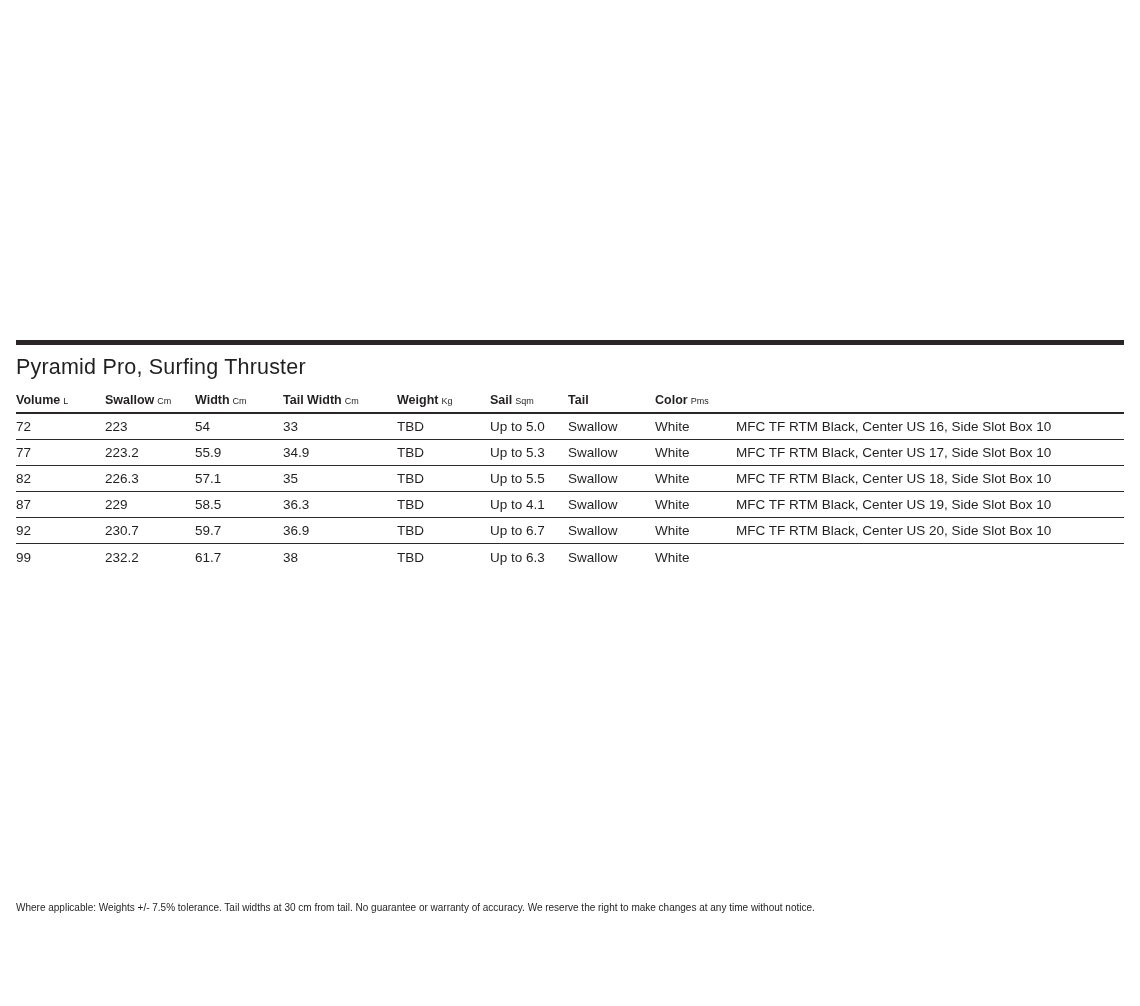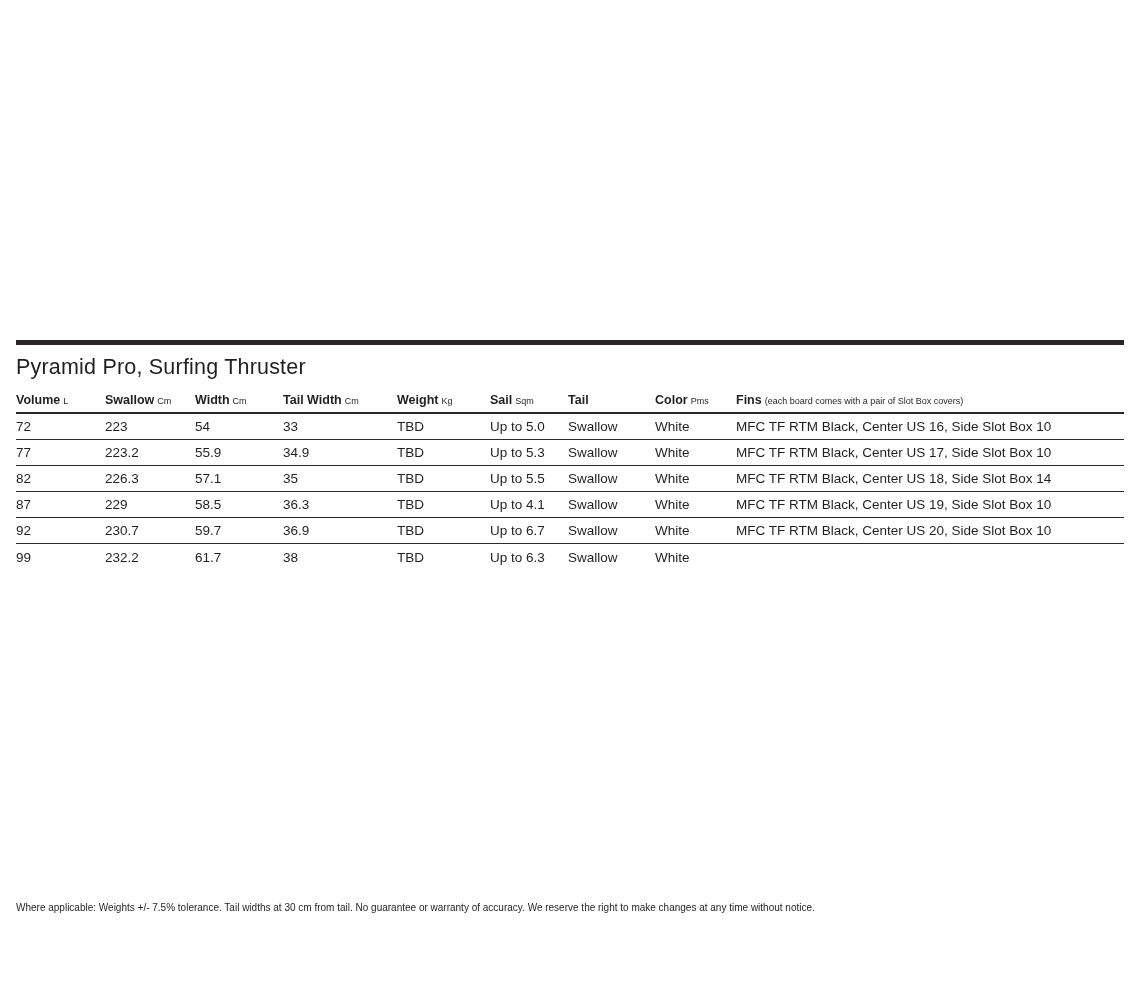--- a/index.html
+++ b/index.html
@@ -105,7 +105,6 @@
         <div class="header-cell"><span>Sail</span><span class="header-unit">Sqm</span></div>
         <div class="header-cell"><span>Tail</span></div>
         <div class="header-cell"><span>Color</span><span class="header-unit">Pms</span></div>
-        <div class="header-cell"><span>Fins</span><span class="header-unit">(each board comes with a pair of Slot Box covers)</span></div>
       </div>
     <div id="table-body">
         <div class="grid-row body-row">

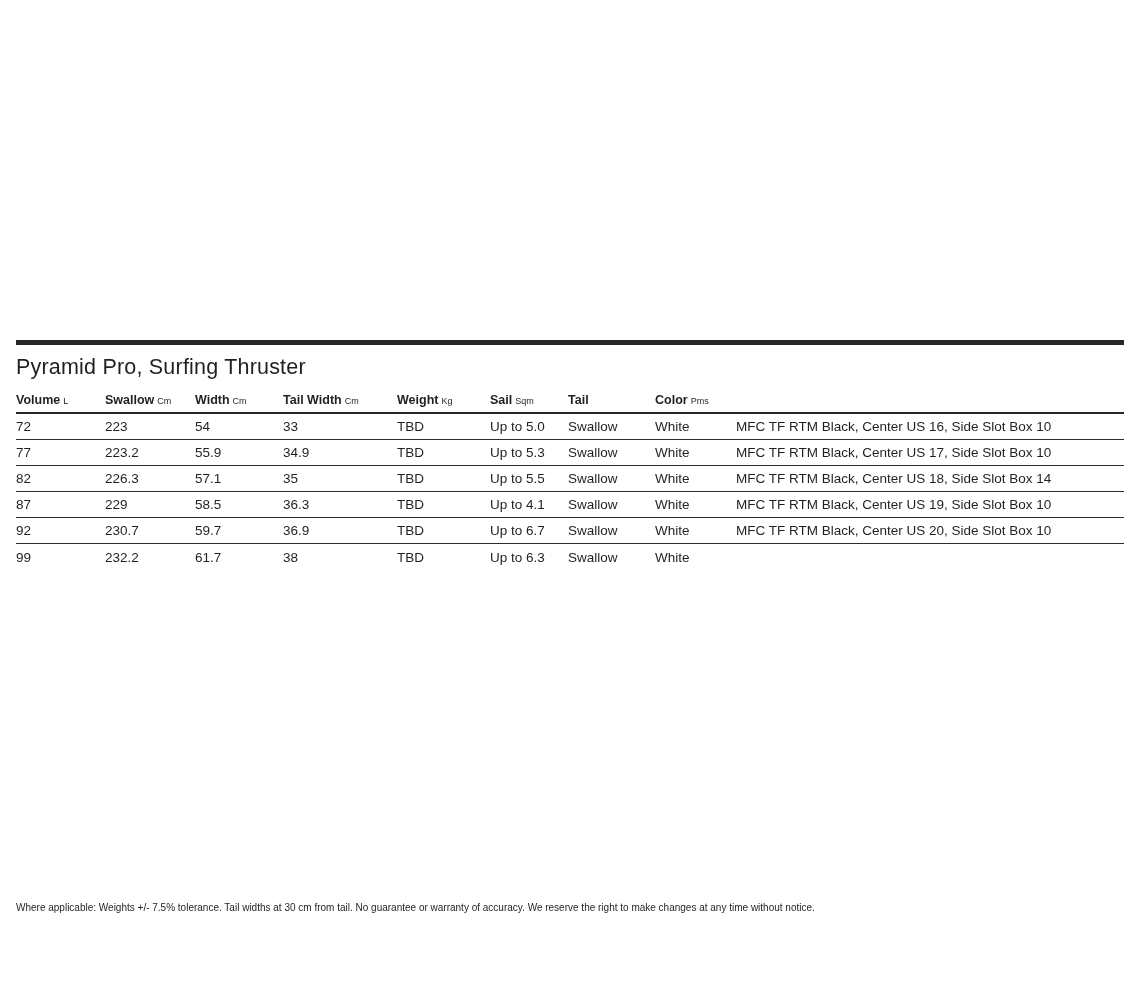--- a/index.html
+++ b/index.html
@@ -138,7 +138,7 @@
           <div class="body-cell">Up to 5.5</div>
           <div class="body-cell">Swallow</div>
           <div class="body-cell">White</div>
-          <div class="body-cell">MFC TF RTM Black, Center US 18, Side Slot Box 14</div>
+          <div class="body-cell">MFC TF RTM Black, Center US 18, Side Slot Box 10</div>
         </div>
         <div class="grid-row body-row">
           <div class="body-cell">87</div>

